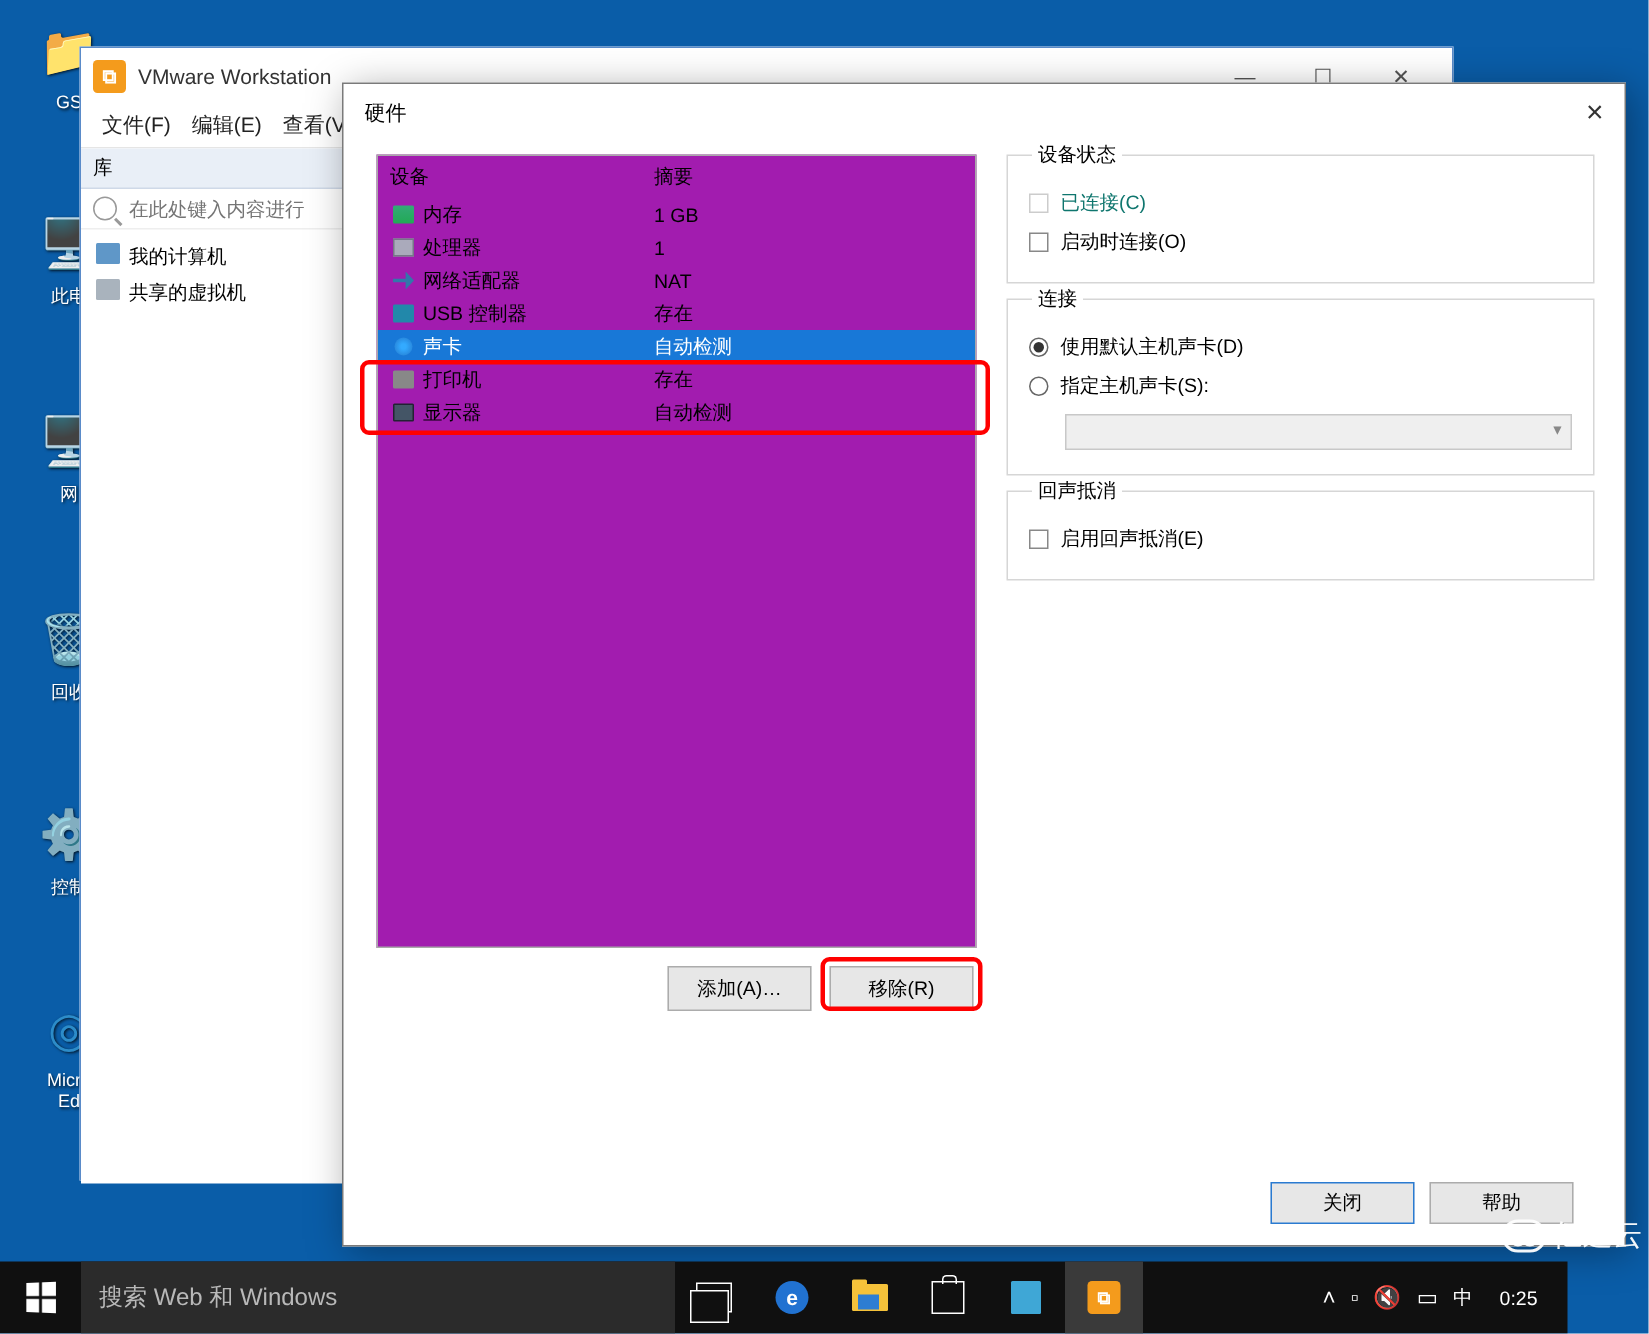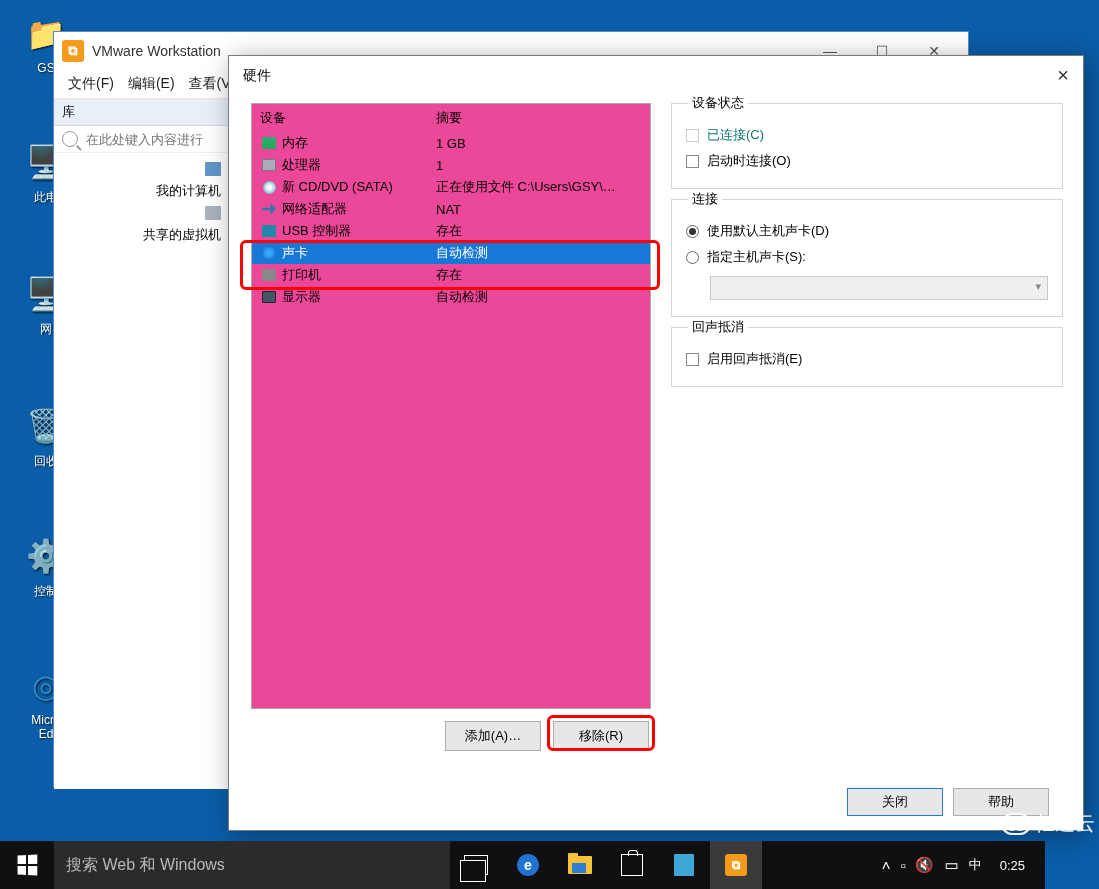--- a/index.html
+++ b/index.html
@@ -136,8 +136,8 @@
     .hw-left { width: 400px; }
     .hw-table-wrap {
       border: 1px solid #a9a9a9;
-      height: 606px;
-      background: #ec4899;
+      height: 529px;
+      background: #a21caf;
       position: relative;
     }
     .hw-thead { display:flex; font-size:13px; padding: 5px 8px 5px 8px; }

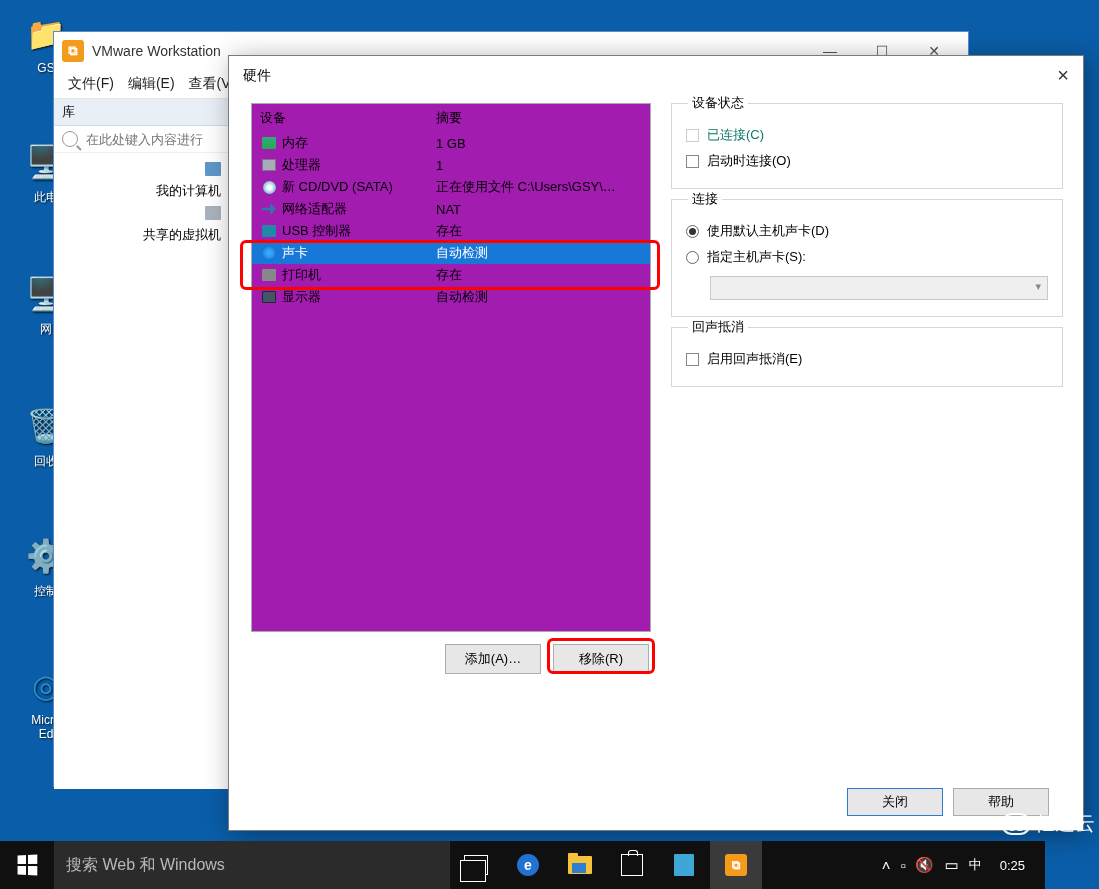--- a/index.html
+++ b/index.html
@@ -102,7 +102,7 @@
       border:none; font-size:13px; color:#aaa; width:130px; outline:none;
     }
     .tree { padding: 6px 6px; font-size: 13px; }
-    .tree-item { display:flex; align-items:flex-end; gap:6px; padding: 3px 4px; flex-direction: column; }
+    .tree-item { display:flex; align-items:flex-start; gap:6px; padding: 3px 4px; }
     .tree-ico { width:16px; height:14px; }
     .tree-pc { background:#5f97c8; border-radius:1px; }
     .tree-folder { background:#a9b3bd; border-radius:1px; }

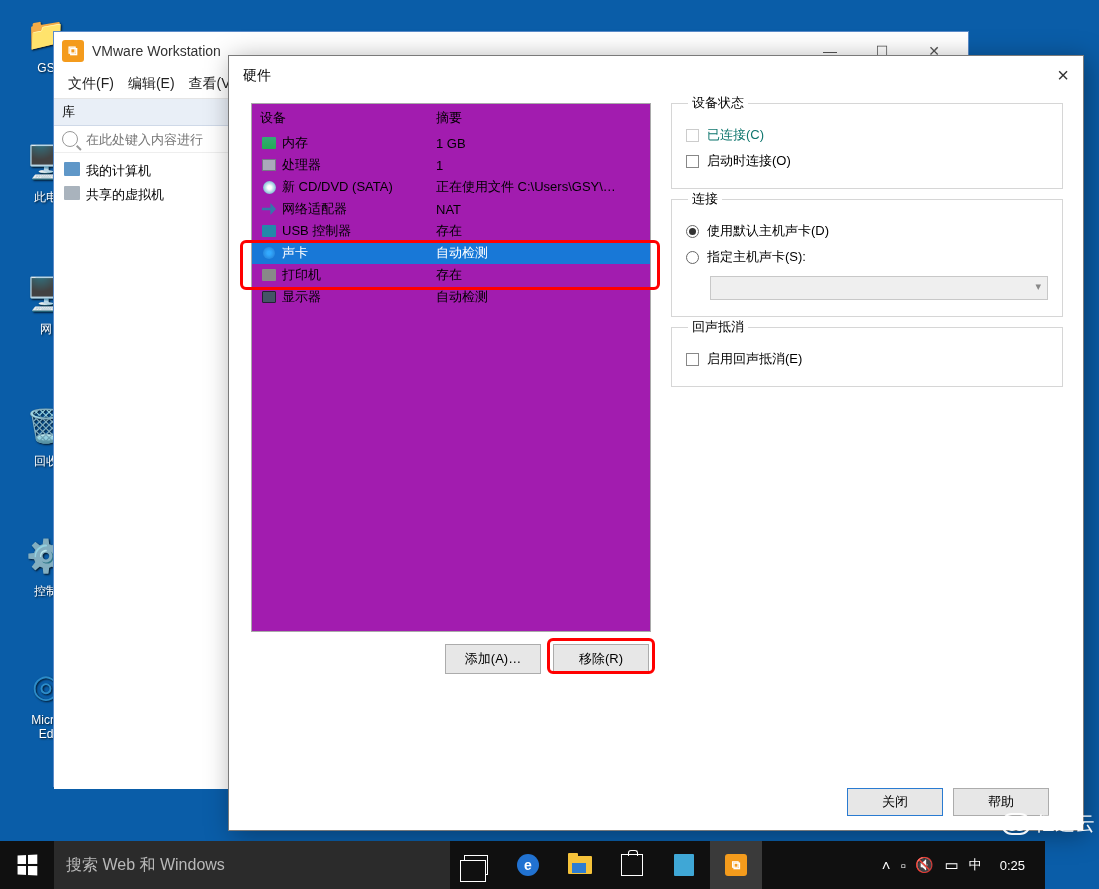--- a/index.html
+++ b/index.html
@@ -410,13 +410,6 @@
             </div>
             <div class="hw-row">
               <span class="ico-c">
-                <span class="ic ic-cd"></span>
-              </span>
-              <span class="rcol-dev">新 CD/DVD (SATA)</span>
-              <span class="rcol-sum">正在使用文件 C:\Users\GSY\…</span>
-            </div>
-            <div class="hw-row">
-              <span class="ico-c">
                 <span class="ic ic-net"></span>
               </span>
               <span class="rcol-dev">网络适配器</span>

